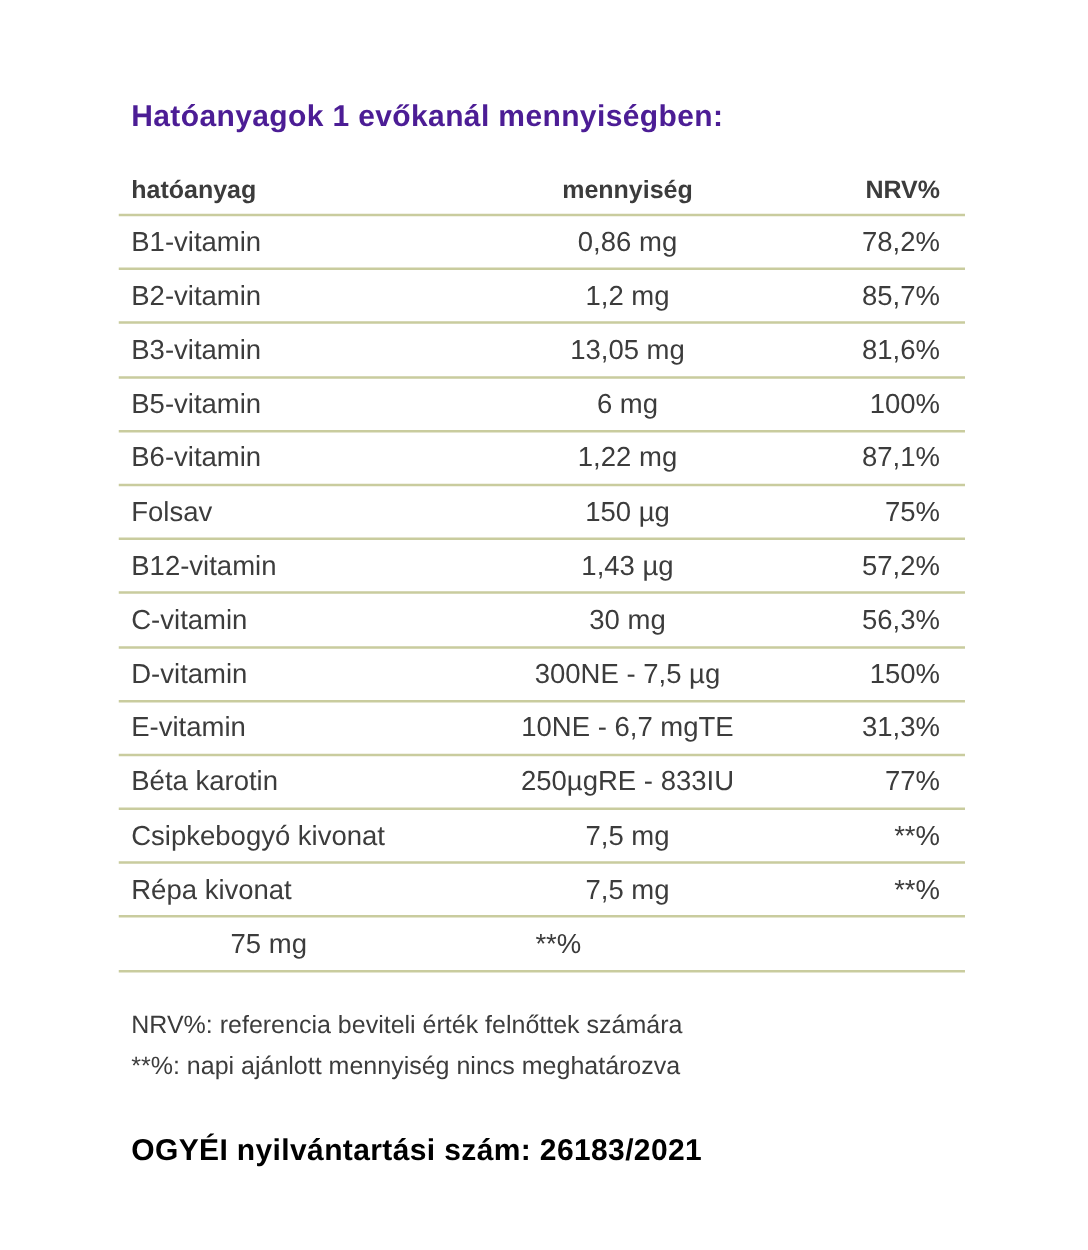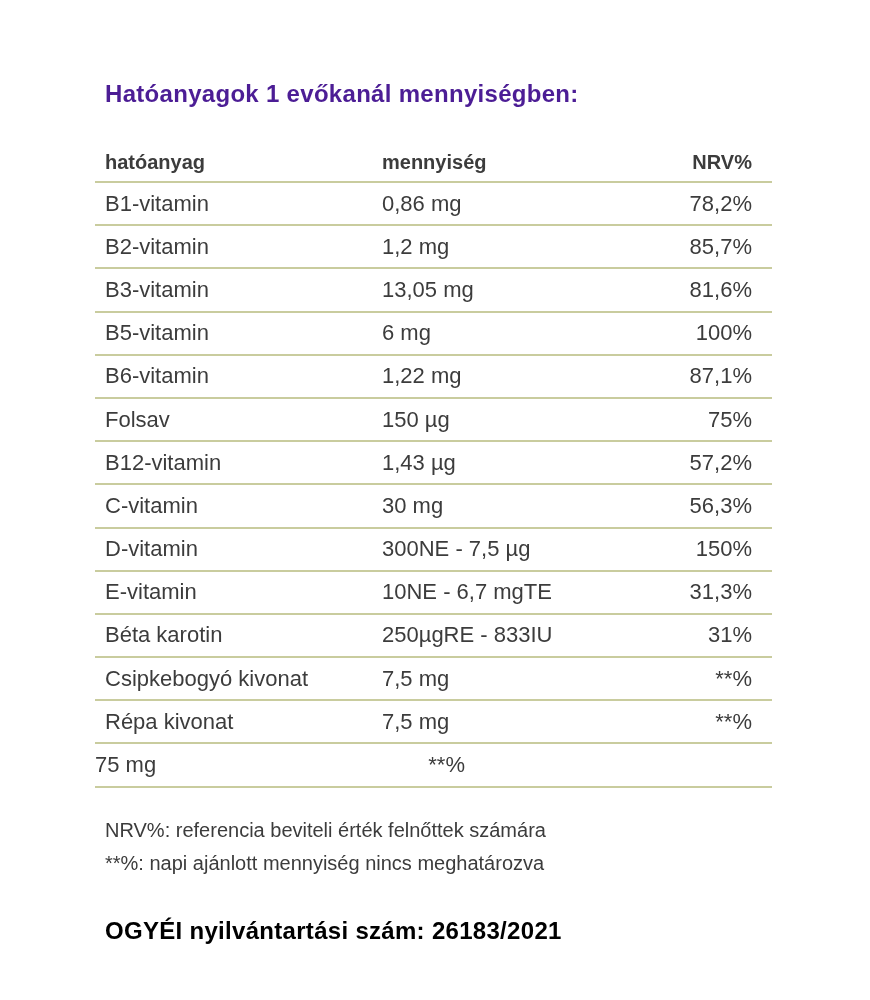--- a/index.html
+++ b/index.html
@@ -28,7 +28,7 @@
     color: #4c1d95;
   }
   .facts-table {
-    margin-top: 33px;
+    margin-top: 23px;
     width: 677px;
   }
   .row {

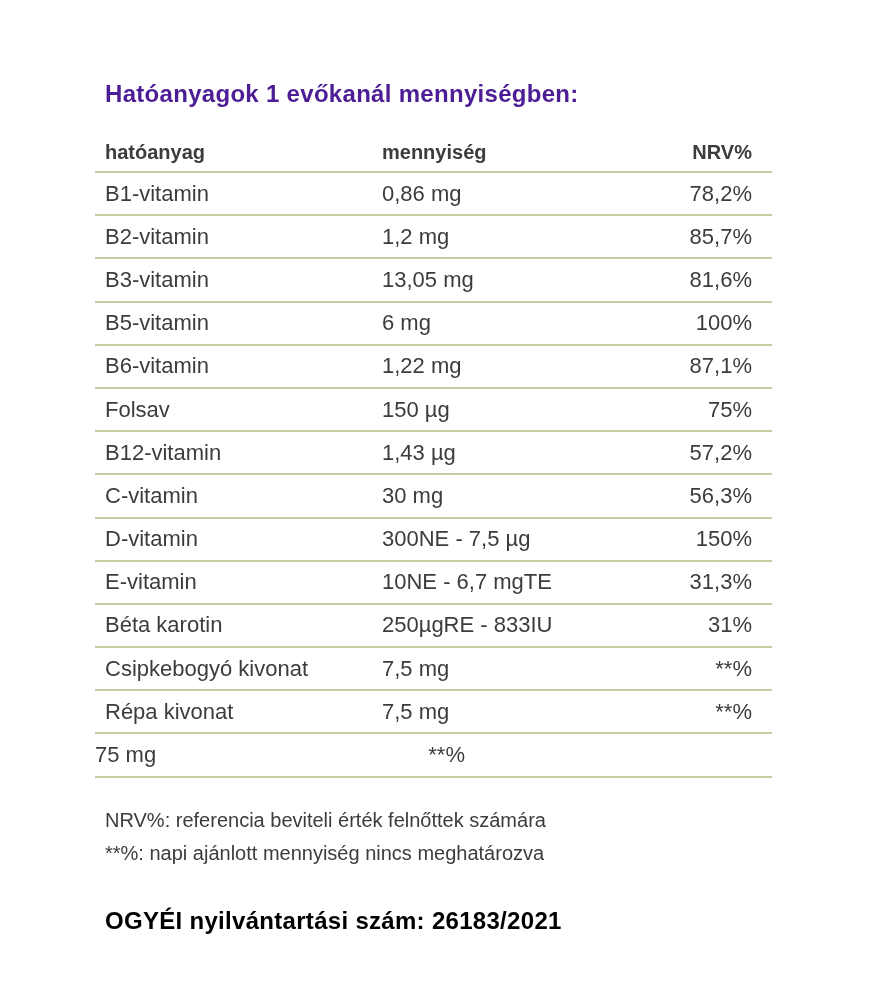--- a/index.html
+++ b/index.html
@@ -53,7 +53,7 @@
   }
   .cell.amount {
     width: 240px;
-    text-align: left;
+    text-align: center;
     white-space: nowrap;
   }
   .cell.nrv {

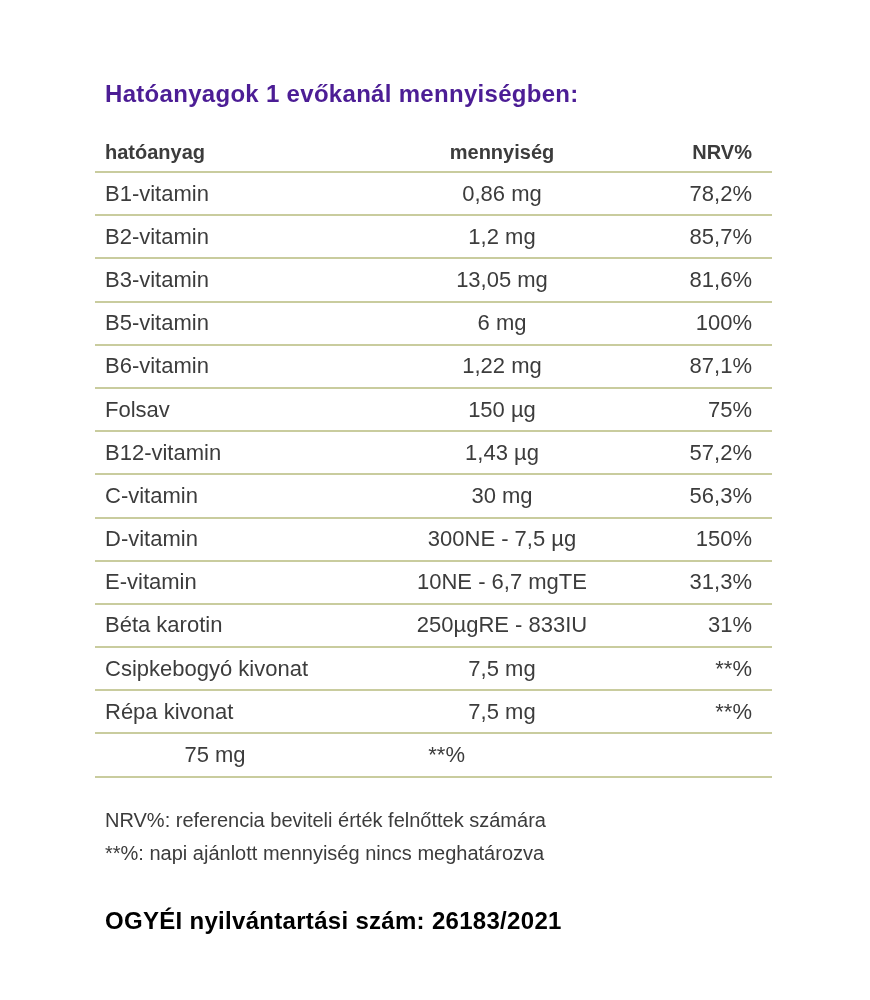--- a/index.html
+++ b/index.html
@@ -154,7 +154,7 @@
   <div class="row">
     <span class="cell name">Béta karotin</span>
     <span class="cell amount">250µgRE - 833IU</span>
-    <span class="cell nrv">31%</span>
+    <span class="cell nrv">77%</span>
   </div>
 
   <div class="row">

